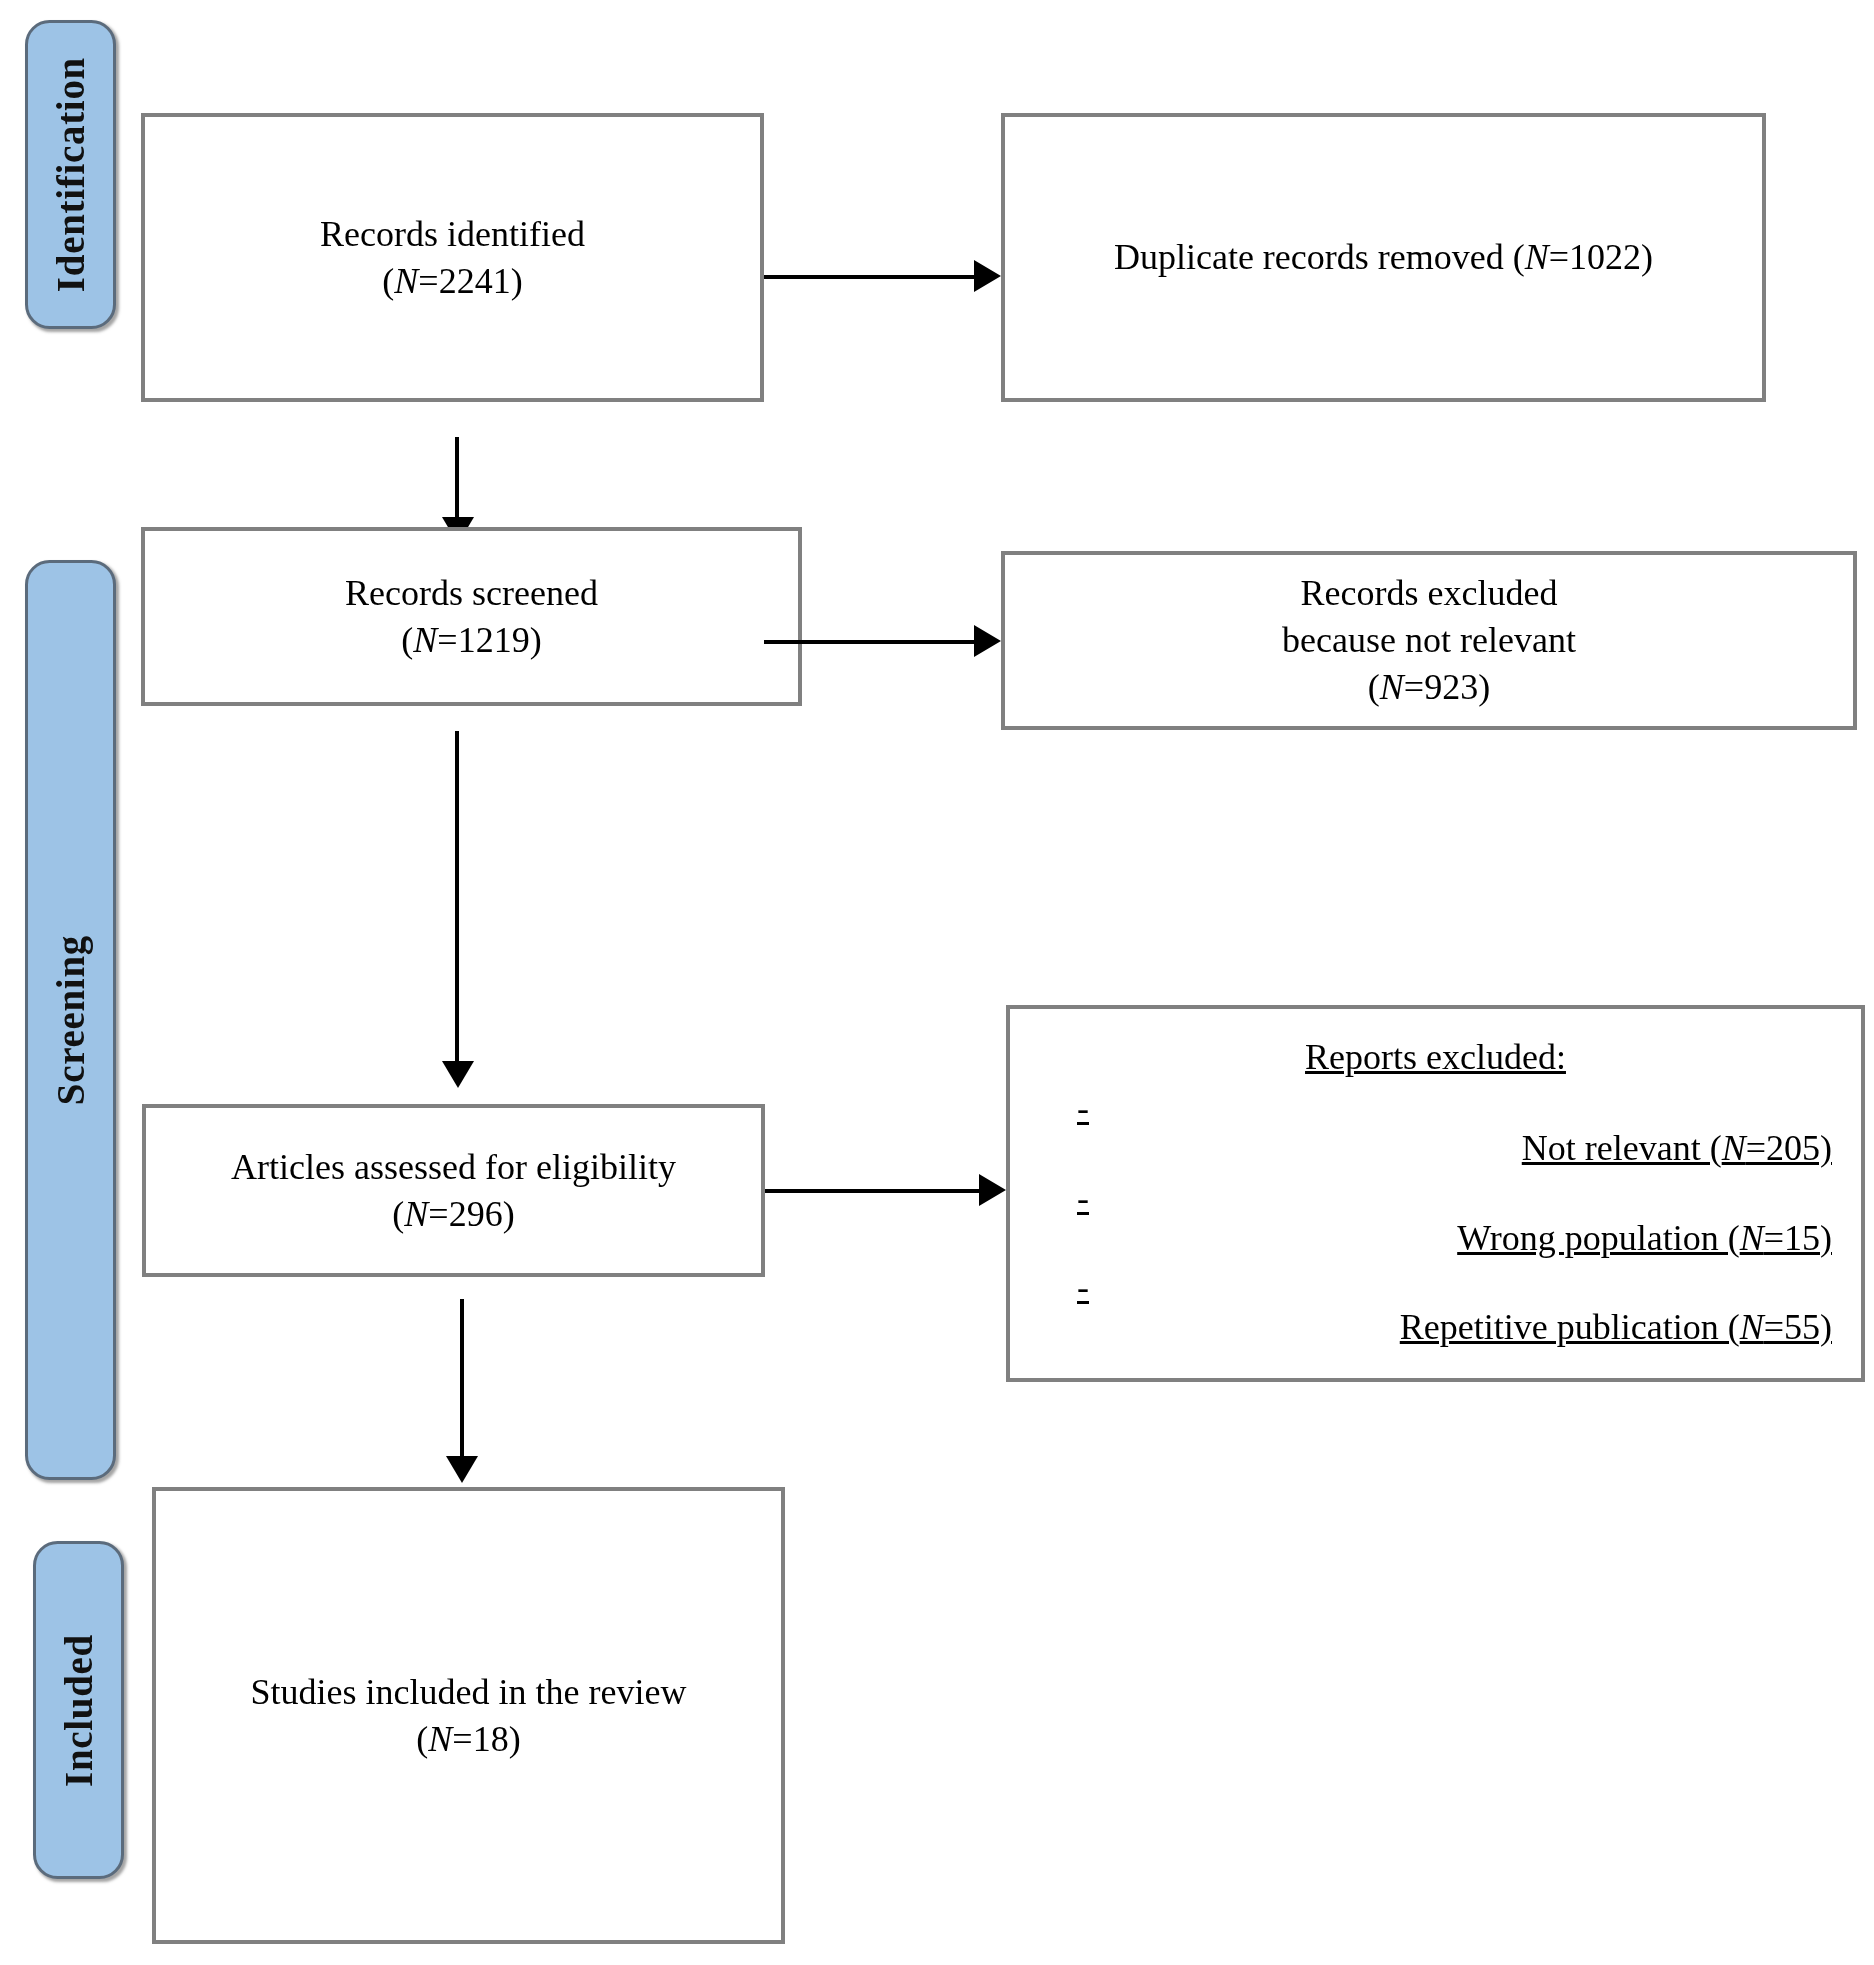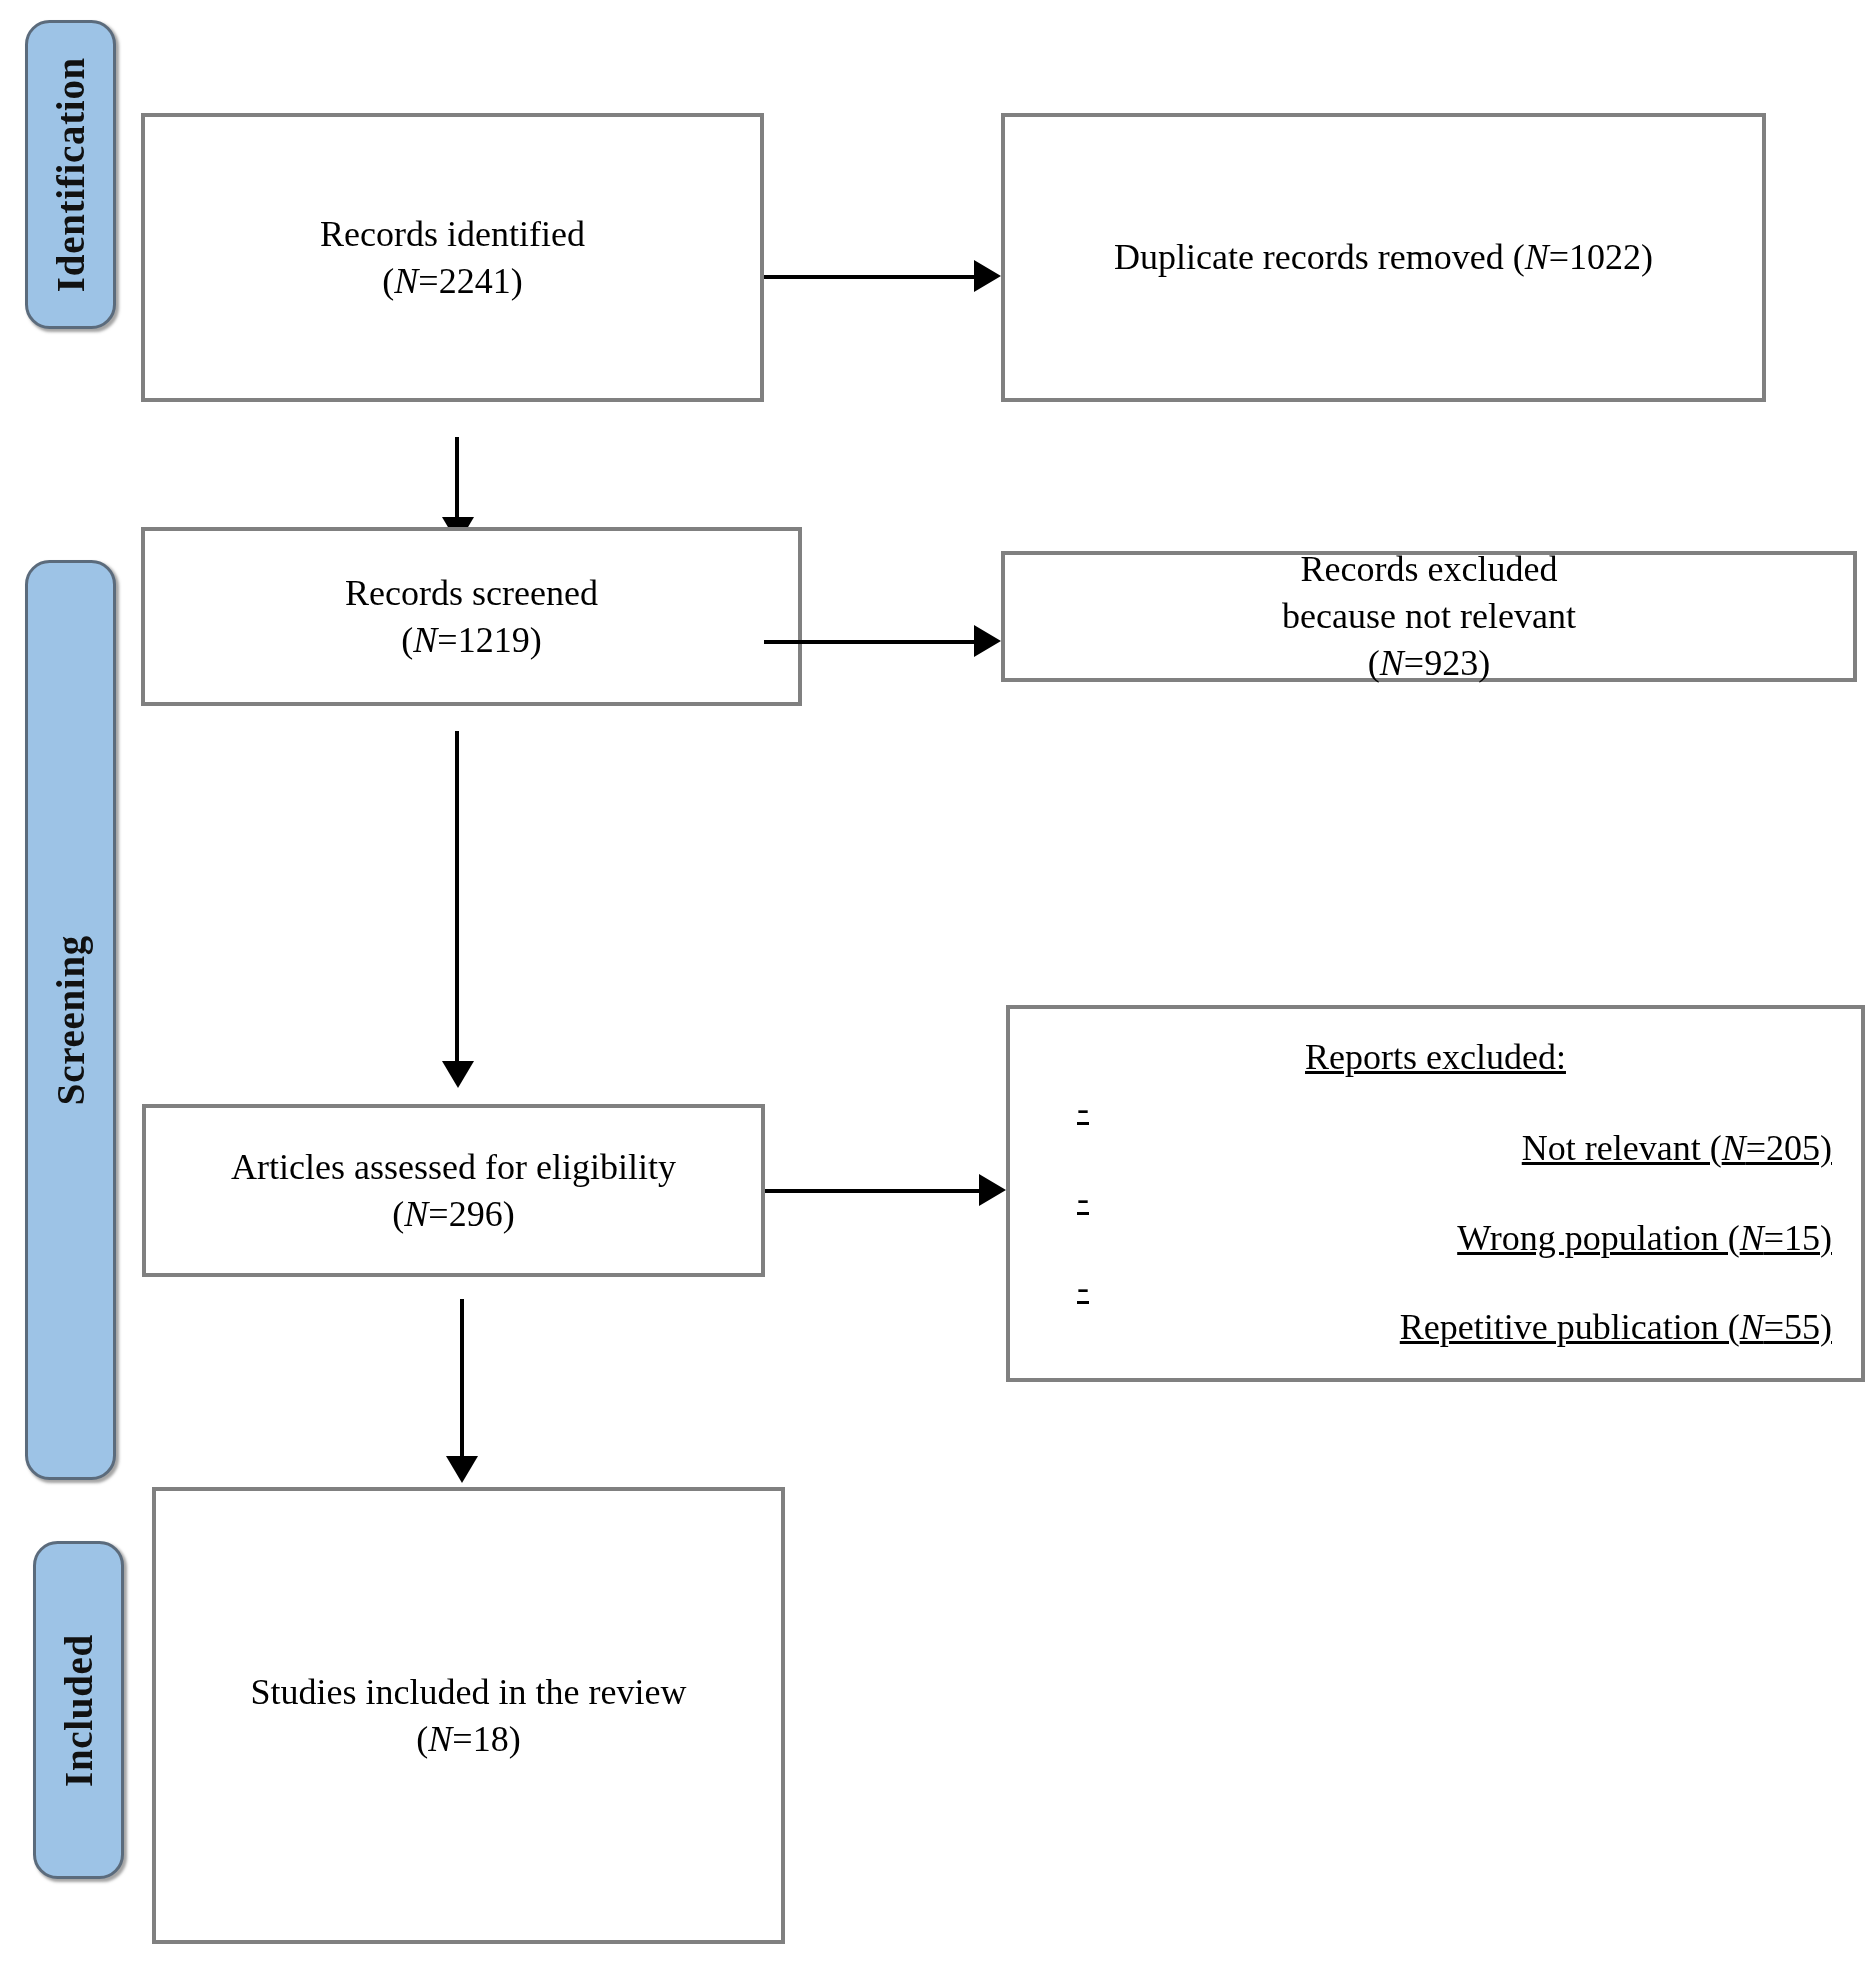--- a/index.html
+++ b/index.html
@@ -177,7 +177,7 @@
     </div>
   </div>
 
-  <div class="flow-box" style="left:1001px; top:551px; width:856px; height:131px;">
+  <div class="flow-box" style="left:1001px; top:551px; width:856px; height:179px;">
     <div class="box-text">
       <span>Records excluded</span><br>
       <span>because not relevant</span><br>

